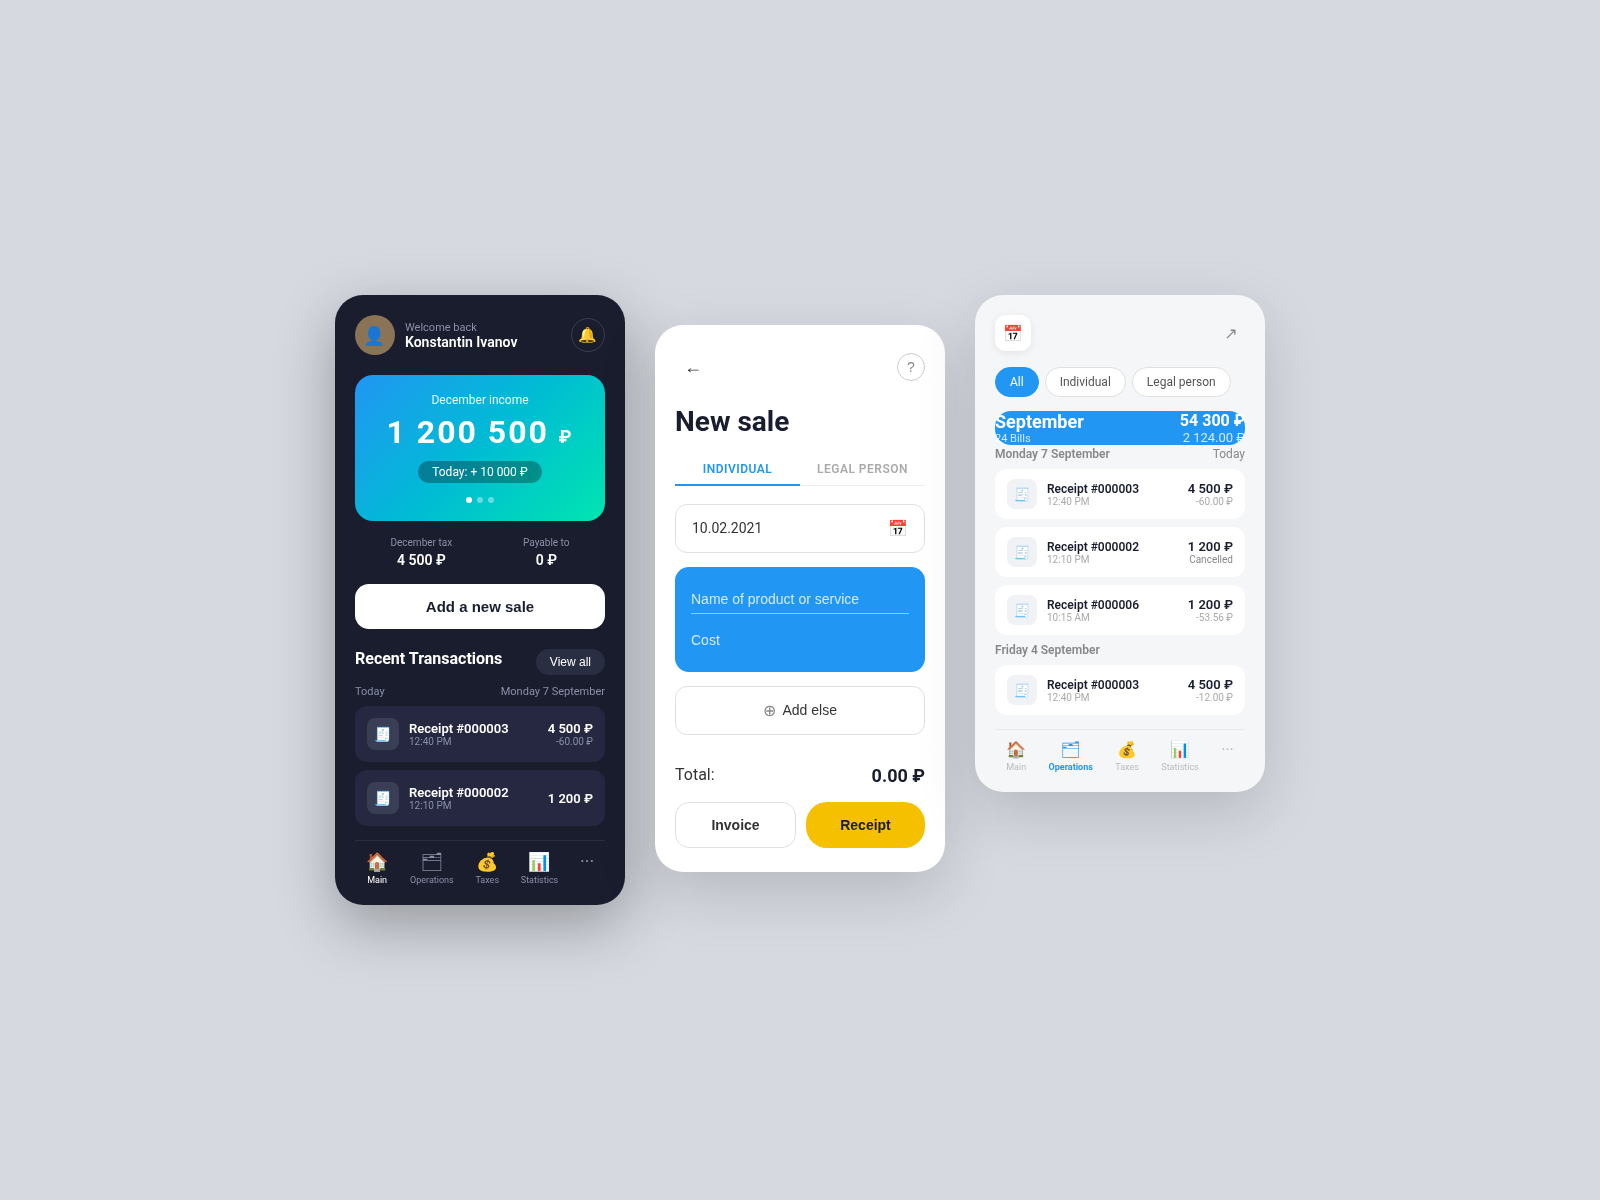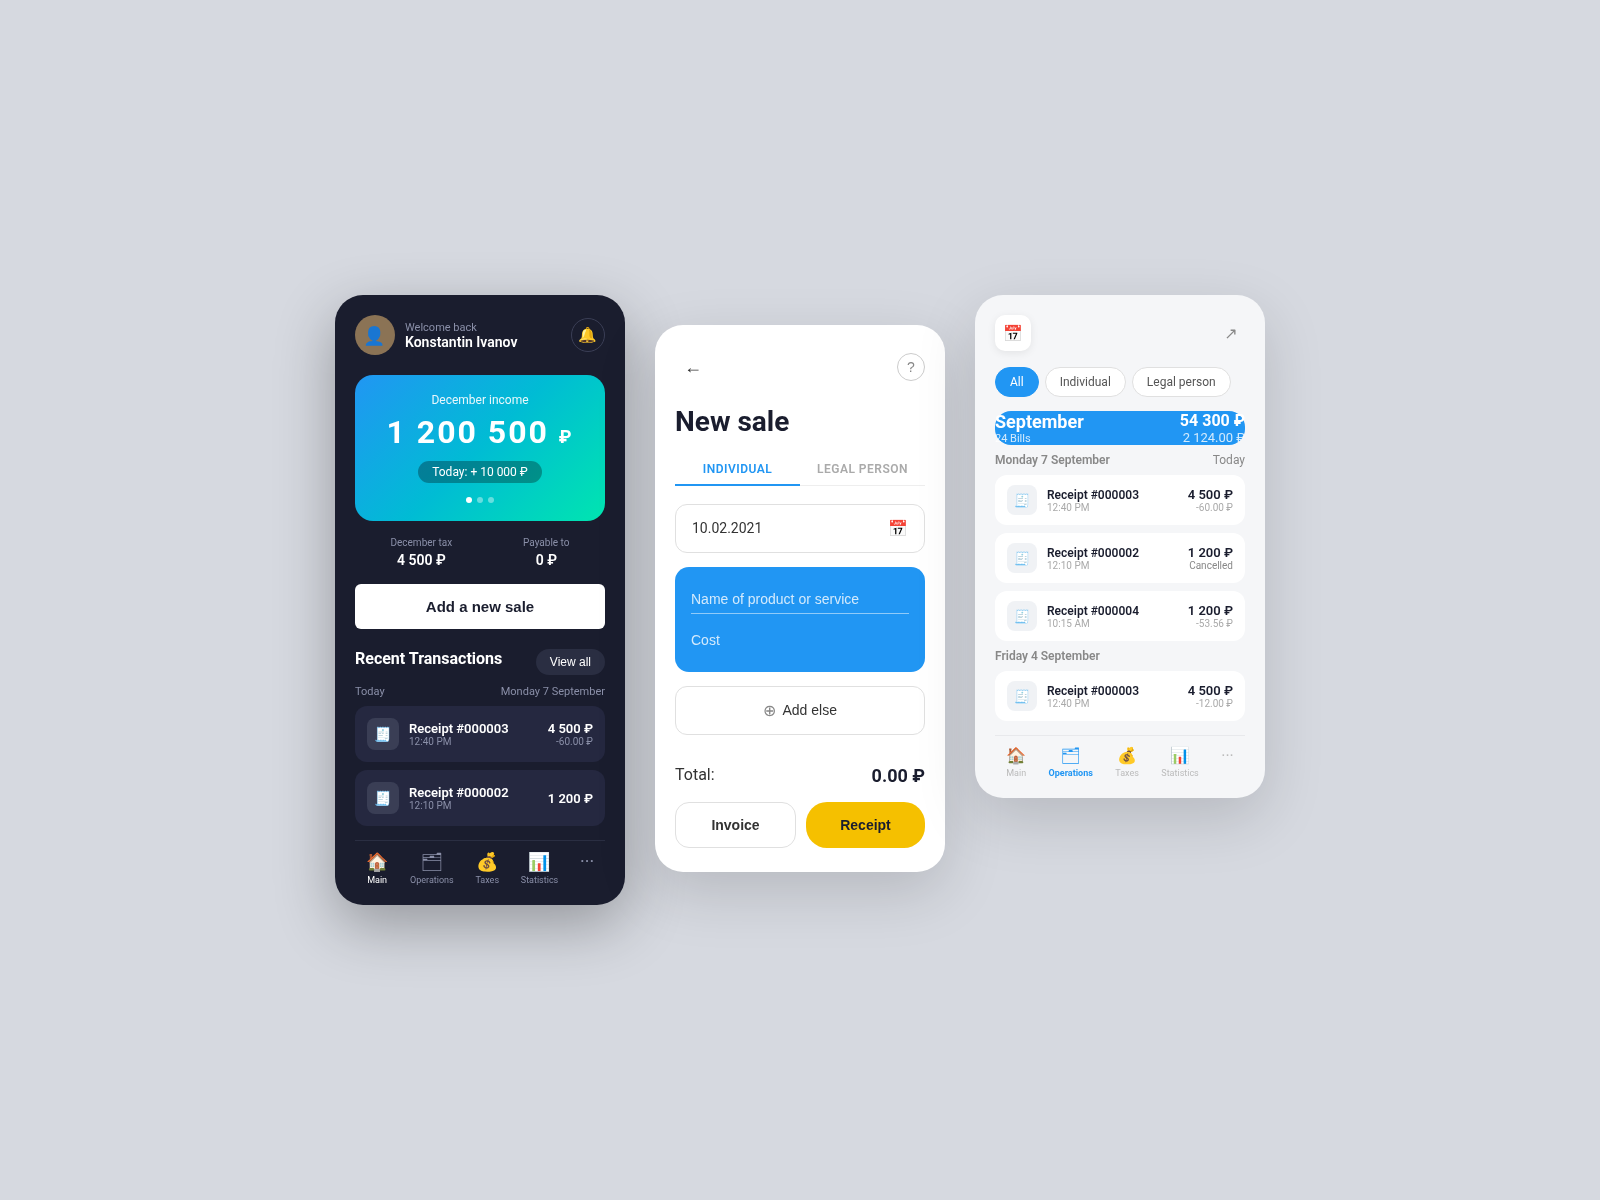--- a/index.html
+++ b/index.html
@@ -370,7 +370,7 @@
       display: flex;
       justify-content: space-between;
       align-items: center;
-      margin-bottom: 8px;
+      margin-bottom: 2px;
       color: white;
     }
     .month-info .month-name { font-size: 18px; font-weight: 700; }

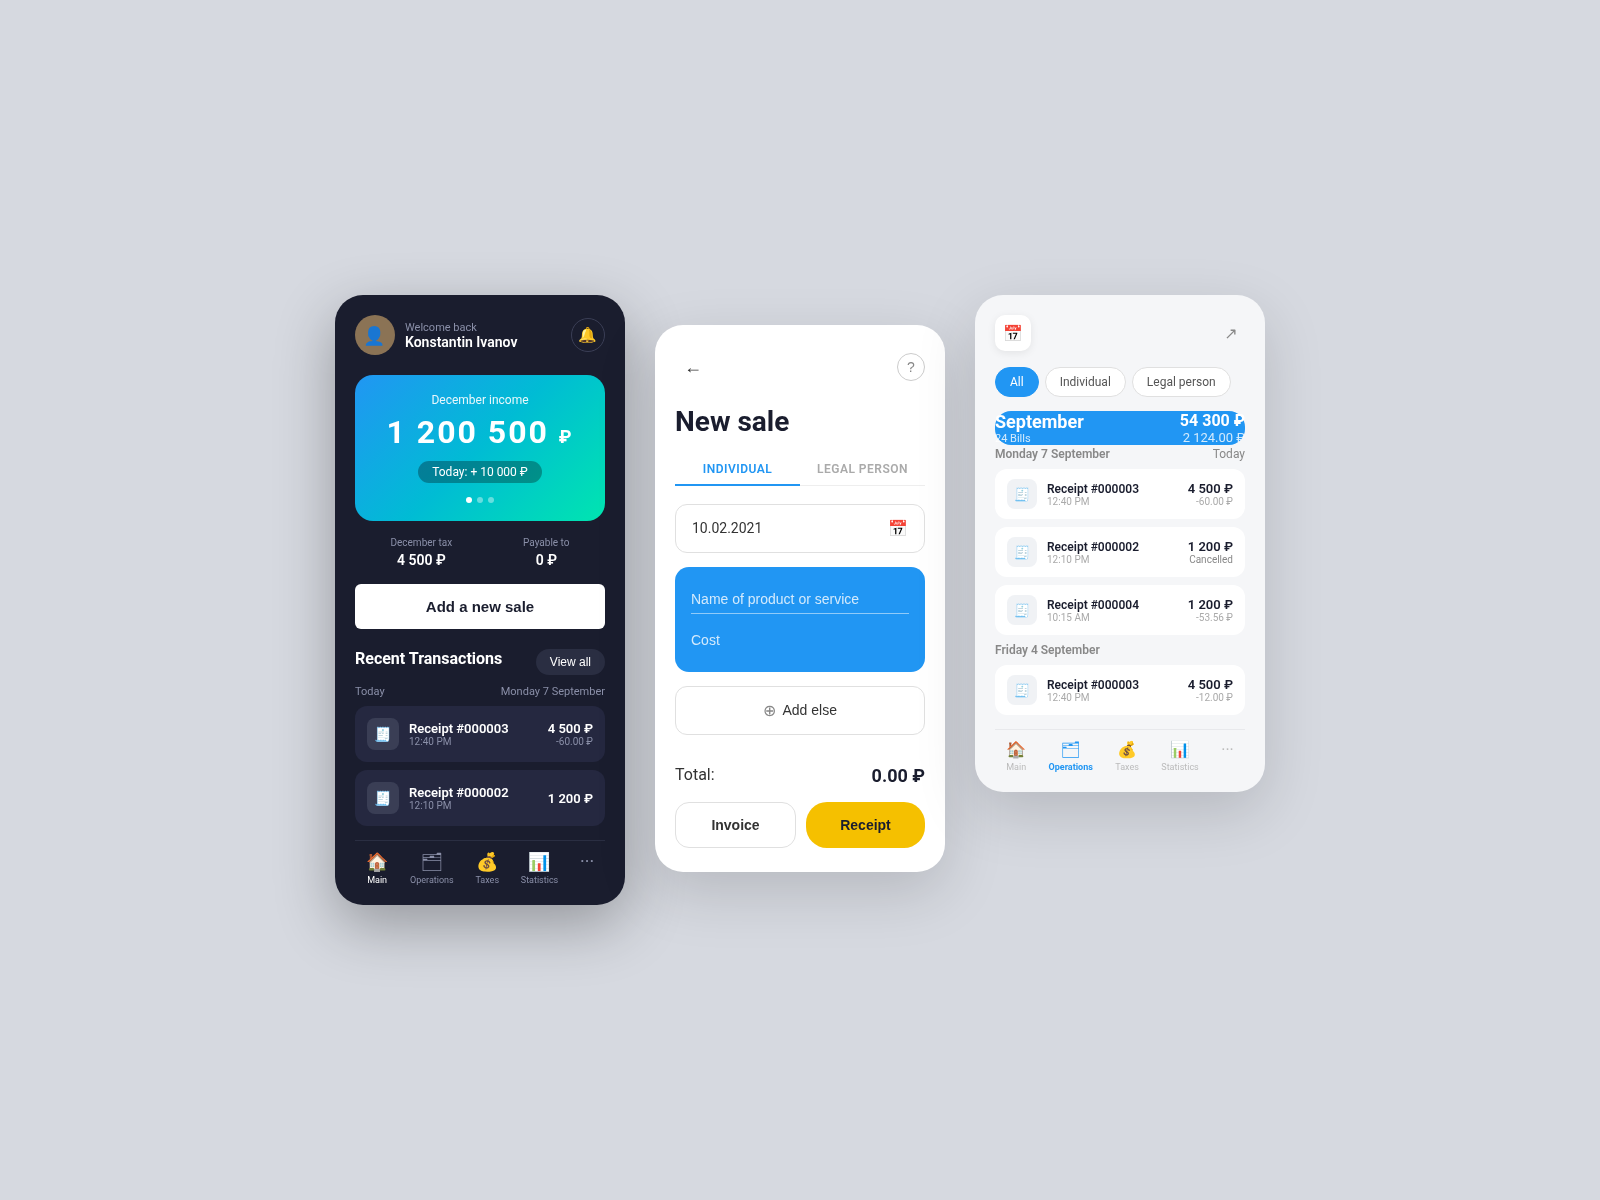--- a/index.html
+++ b/index.html
@@ -87,7 +87,7 @@
       padding: 14px;
       background: white;
       border: none;
-      border-radius: 6px;
+      border-radius: 14px;
       font-size: 15px;
       font-weight: 600;
       color: #1a1d2e;

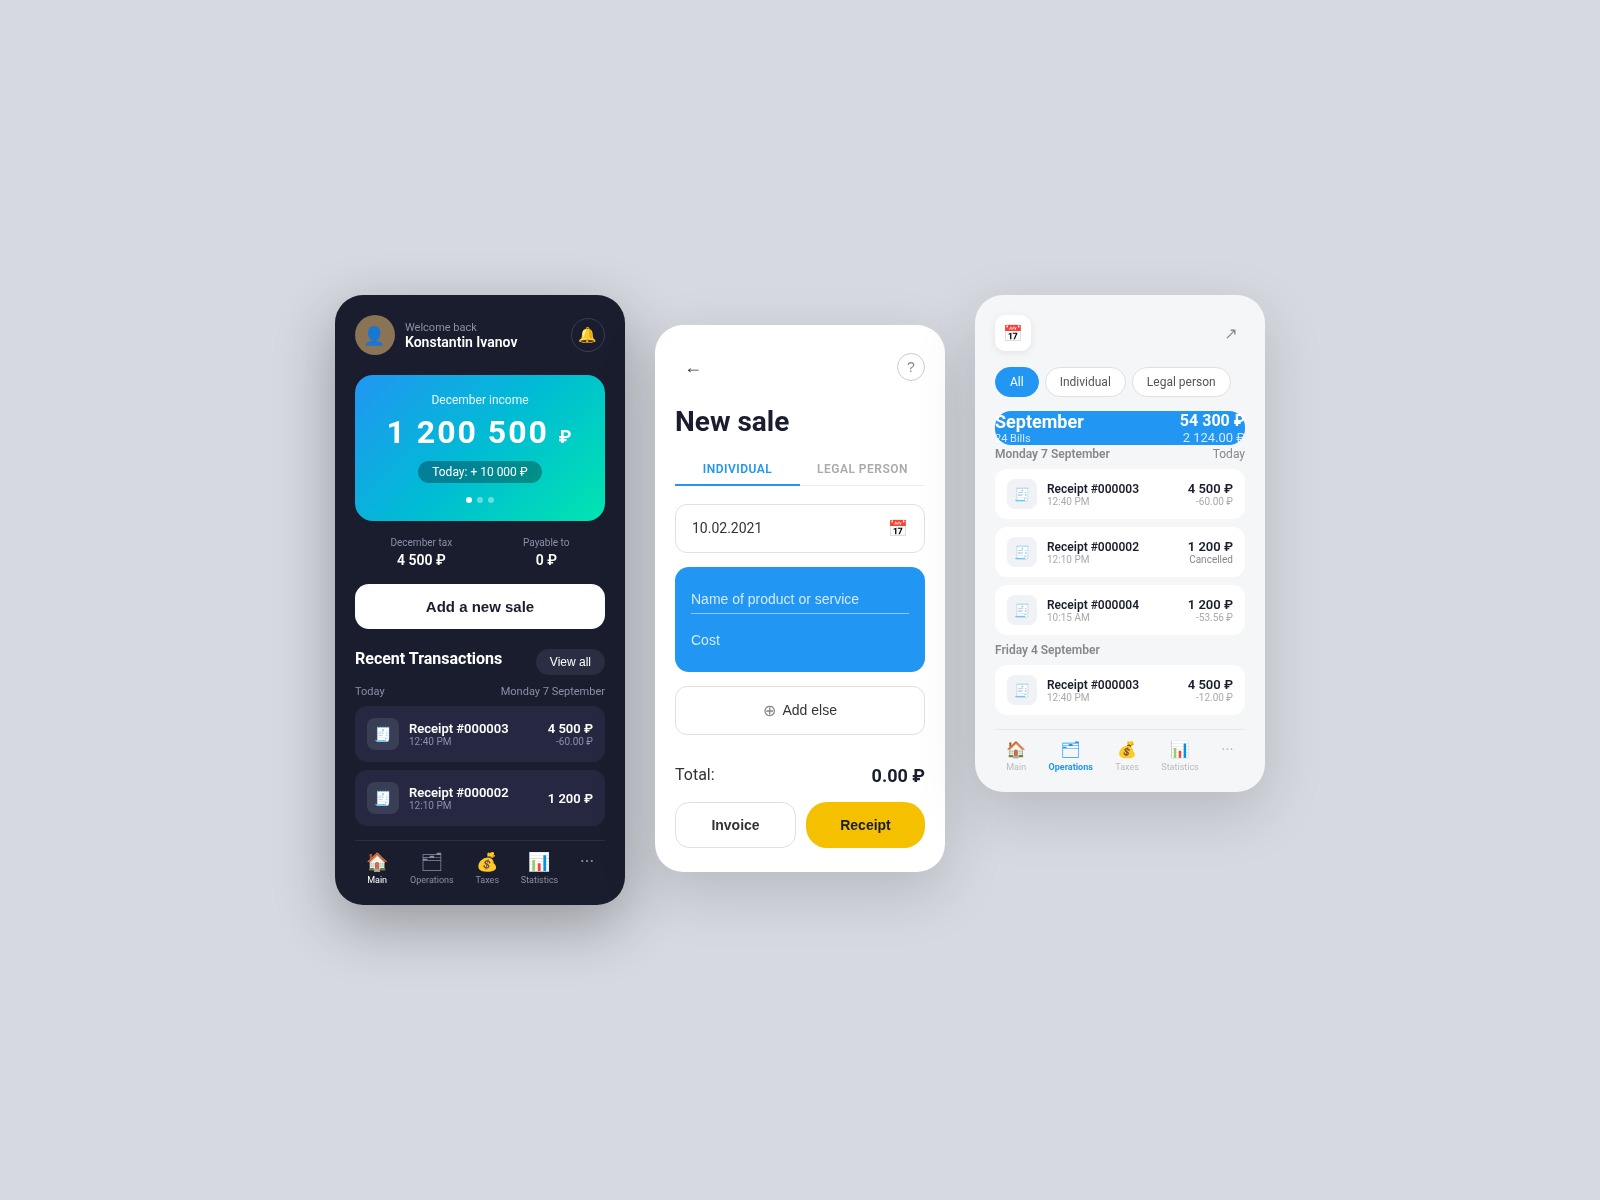--- a/index.html
+++ b/index.html
@@ -623,7 +623,7 @@
     <div class="receipt-item">
       <div class="r-icon">🧾</div>
       <div class="r-info">
-        <div class="r-name">Receipt #000004</div>
+        <div class="r-name">Receipt #000006</div>
         <div class="r-time">10:15 AM</div>
       </div>
       <div class="r-amount">

